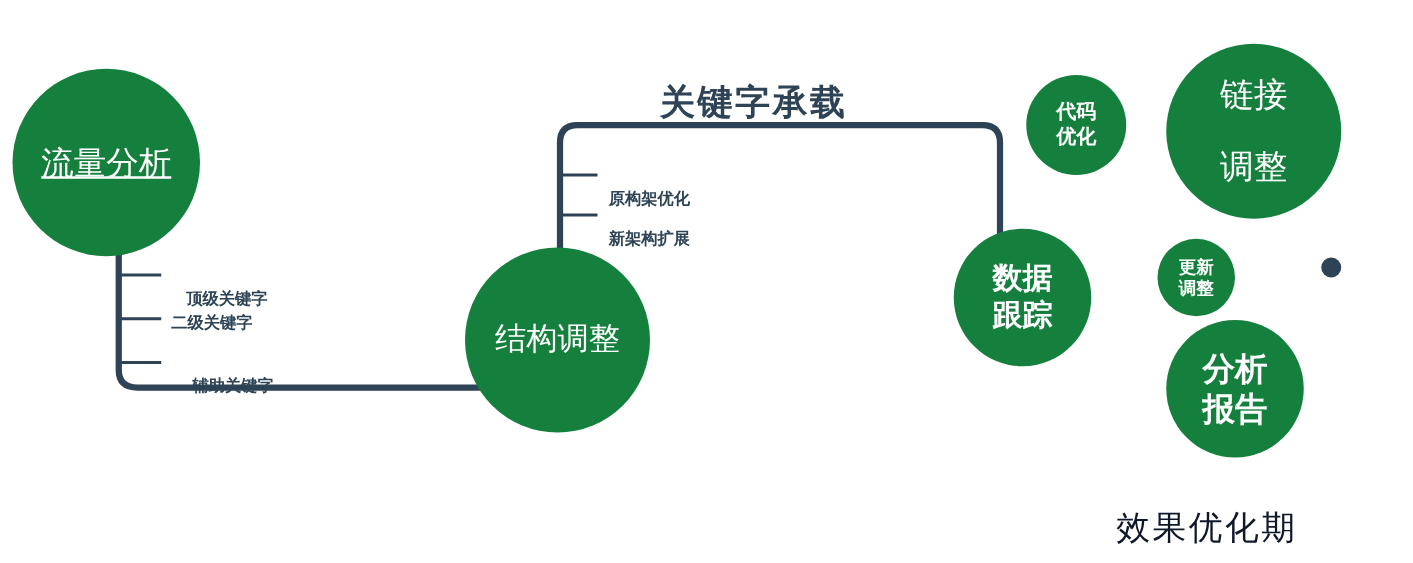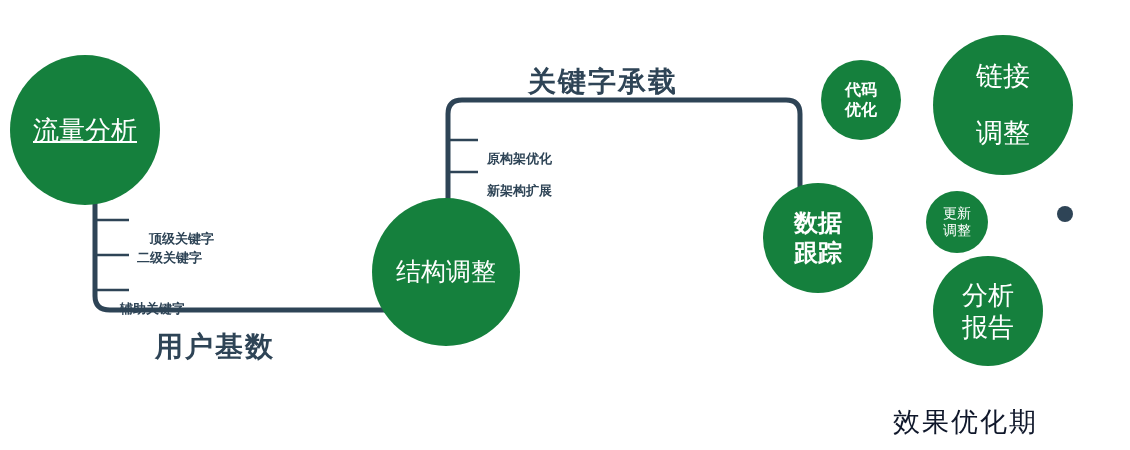--- a/index.html
+++ b/index.html
@@ -108,7 +108,7 @@
     <span>调整</span>
   </div>
 
-  <div class="node" style="left:926px; top:191px; width:62px; height:62px; font-size:14px; font-weight:400;">
+  <div class="node" style="left:926px; top:191px; width:62px; height:62px; font-size:14px; font-weight:700;">
     <span>更新</span>
     <span>调整</span>
   </div>

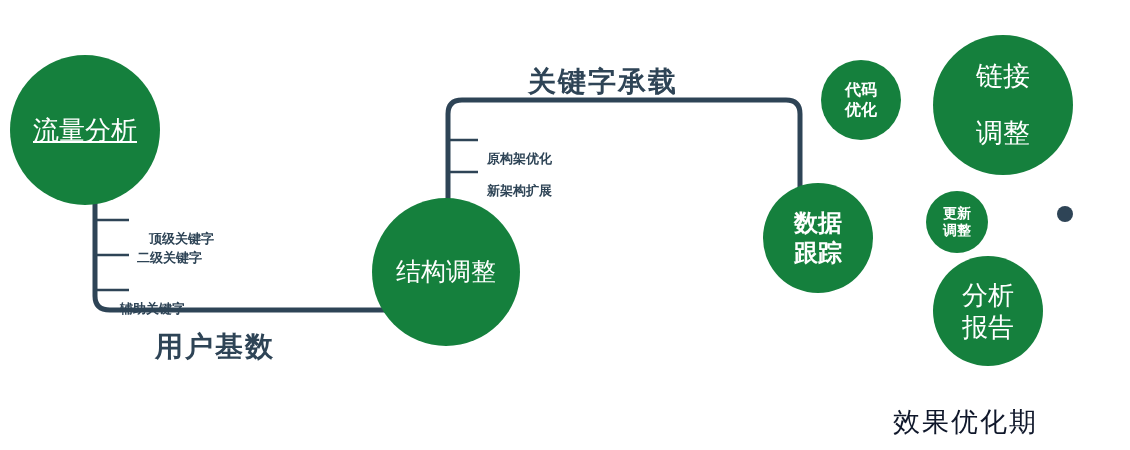--- a/index.html
+++ b/index.html
@@ -126,7 +126,7 @@
 
   <div class="branch-label" style="left:149px; top:212px;">顶级关键字</div>
   <div class="branch-label" style="left:137px; top:231px;">二级关键字</div>
-  <div class="branch-label" style="left:120px; top:282px;">辅助关键字</div>
+  <div class="branch-label" style="left:154px; top:282px;">辅助关键字</div>
 
   <div class="branch-label" style="left:487px; top:132px;">原构架优化</div>
   <div class="branch-label" style="left:487px; top:164px;">新架构扩展</div>

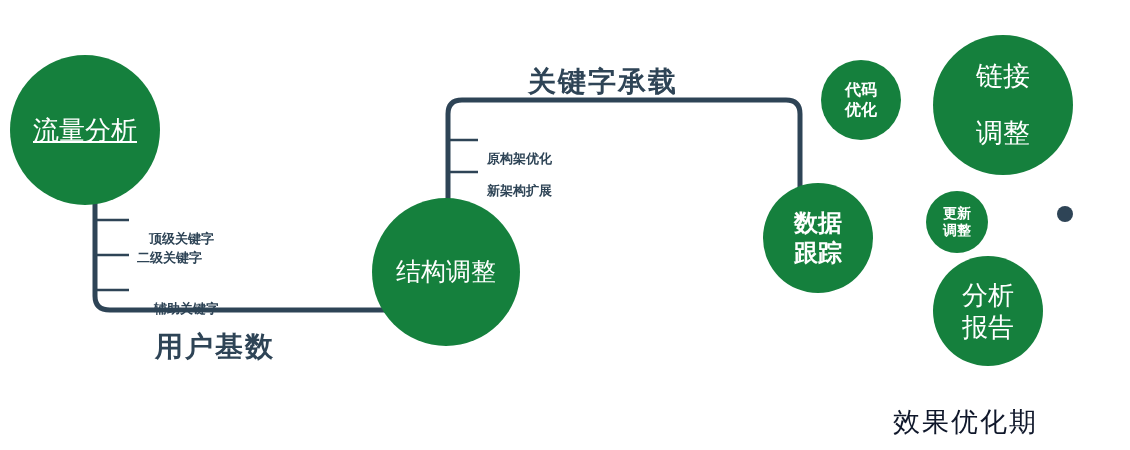--- a/index.html
+++ b/index.html
@@ -115,7 +115,7 @@
 
   <div class="dot" style="left:1057px; top:206px; width:16px; height:16px;"></div>
 
-  <div class="node" style="left:933px; top:256px; width:110px; height:110px; font-size:26px; font-weight:400;">
+  <div class="node" style="left:933px; top:256px; width:110px; height:110px; font-size:26px; font-weight:700;">
     <span>分析</span>
     <span>报告</span>
   </div>

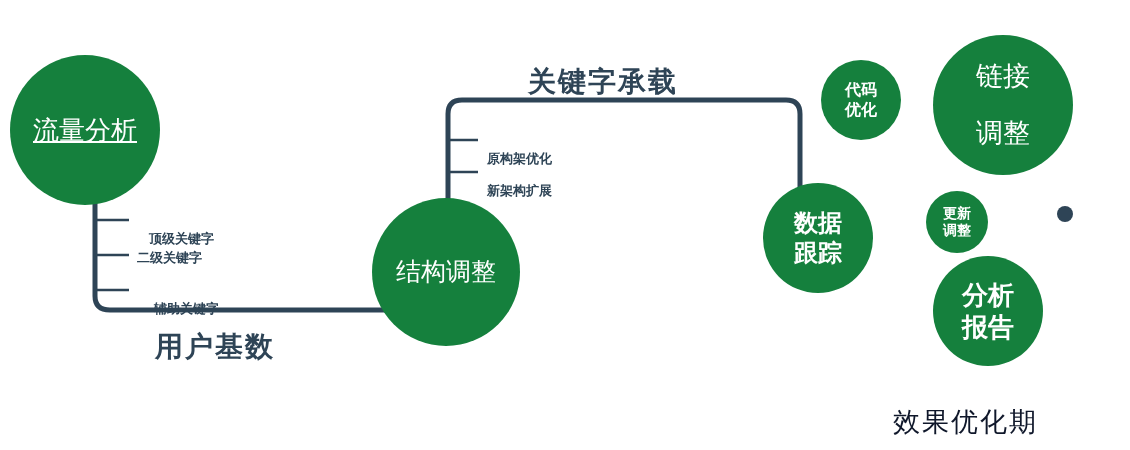--- a/index.html
+++ b/index.html
@@ -122,7 +122,6 @@
 
   <div class="edge-label" style="left:528px; top:63px; font-size:28px;">关键字承载</div>
 
-  <div class="edge-label" style="left:155px; top:328px; font-size:28px; font-weight:700;">用户基数</div>
 
   <div class="branch-label" style="left:149px; top:212px;">顶级关键字</div>
   <div class="branch-label" style="left:137px; top:231px;">二级关键字</div>

